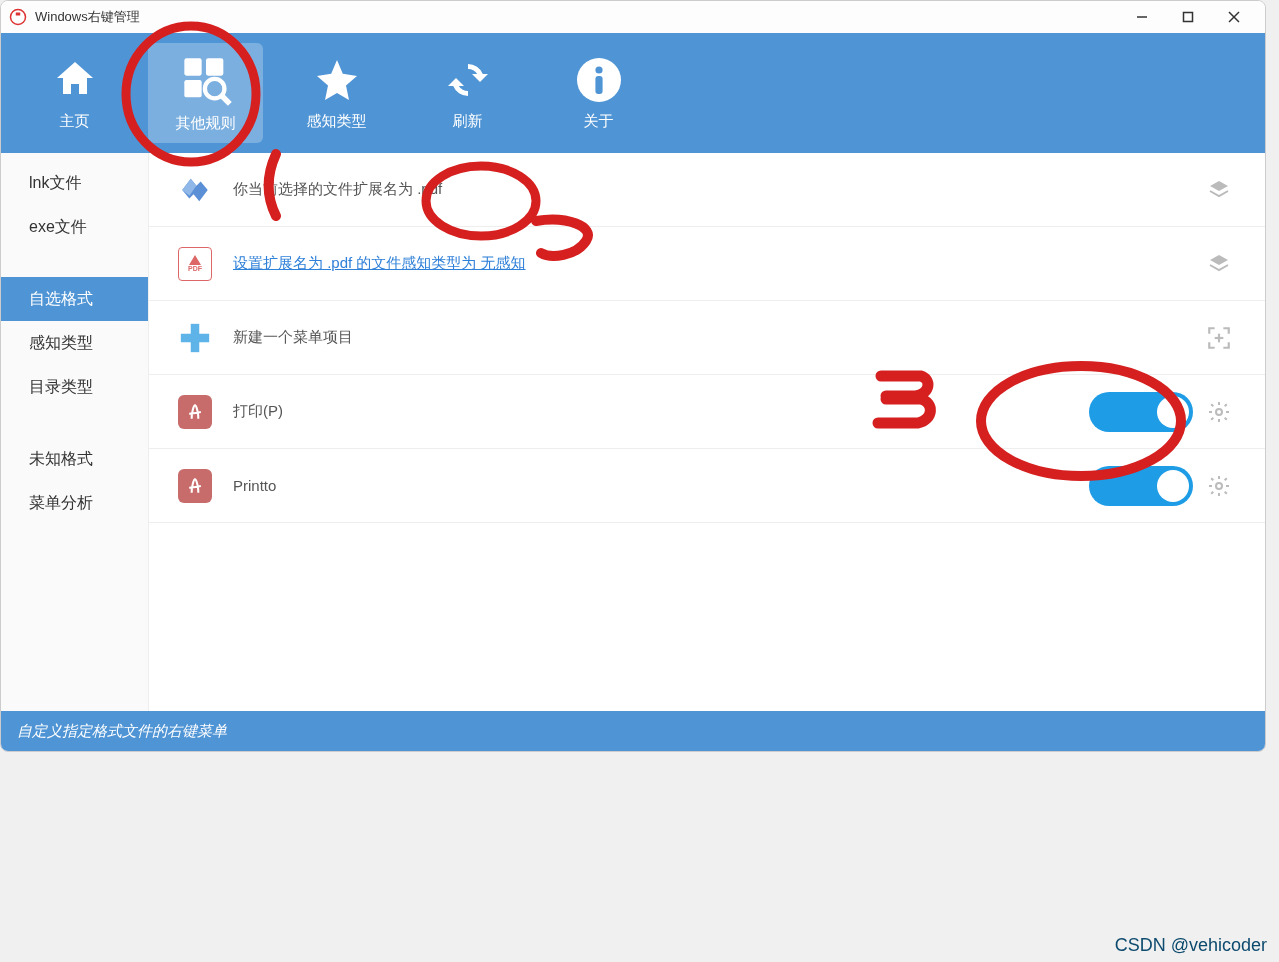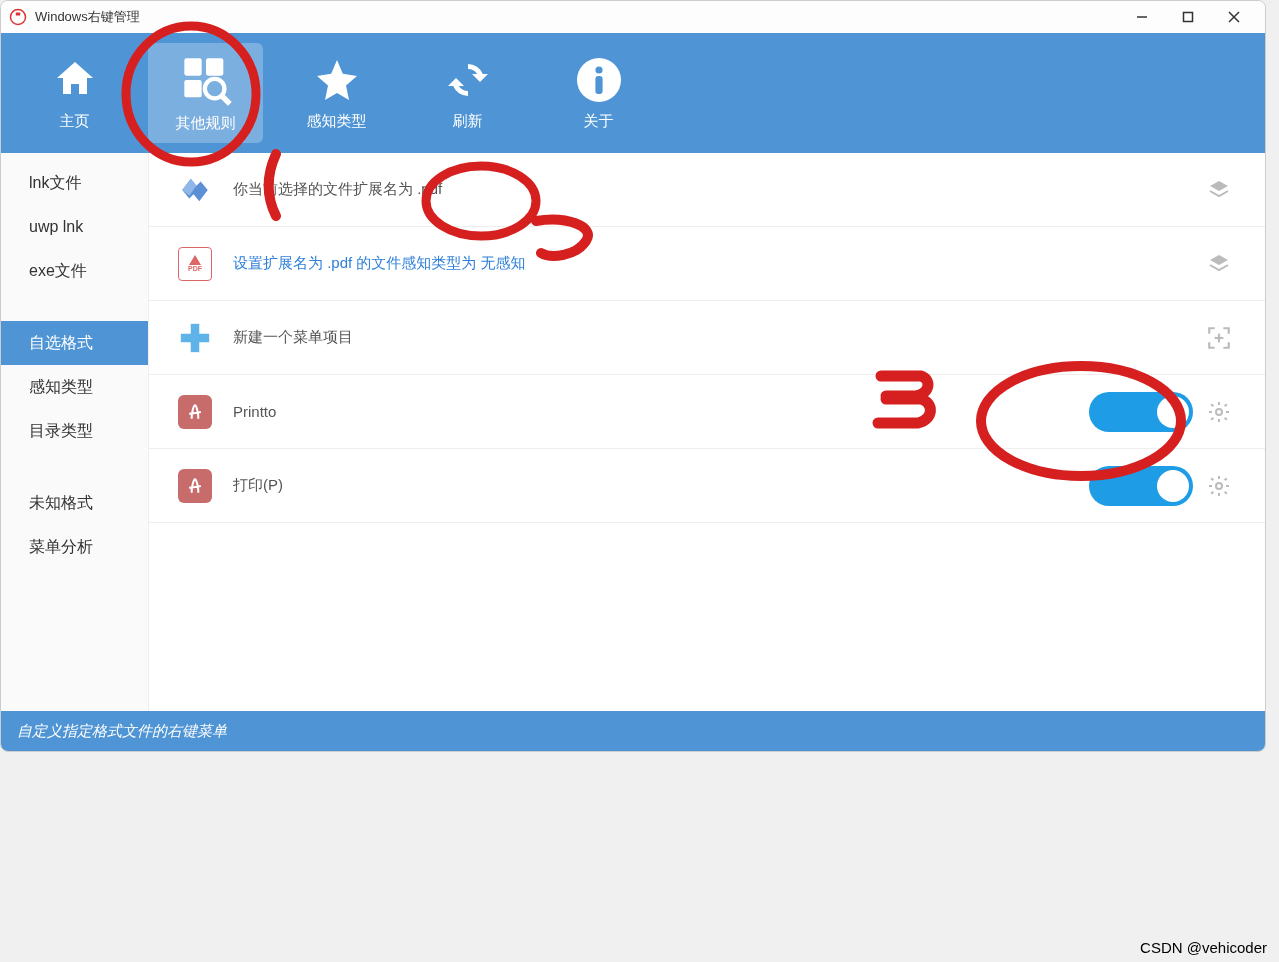--- a/index.html
+++ b/index.html
@@ -105,7 +105,6 @@
   <div class="body">
     <div class="sidebar">
       <div class="item">lnk文件</div>
-      <div class="item">uwp lnk</div>
       <div class="item">exe文件</div>
       <div class="gap"></div>
       <div class="item active">自选格式</div>

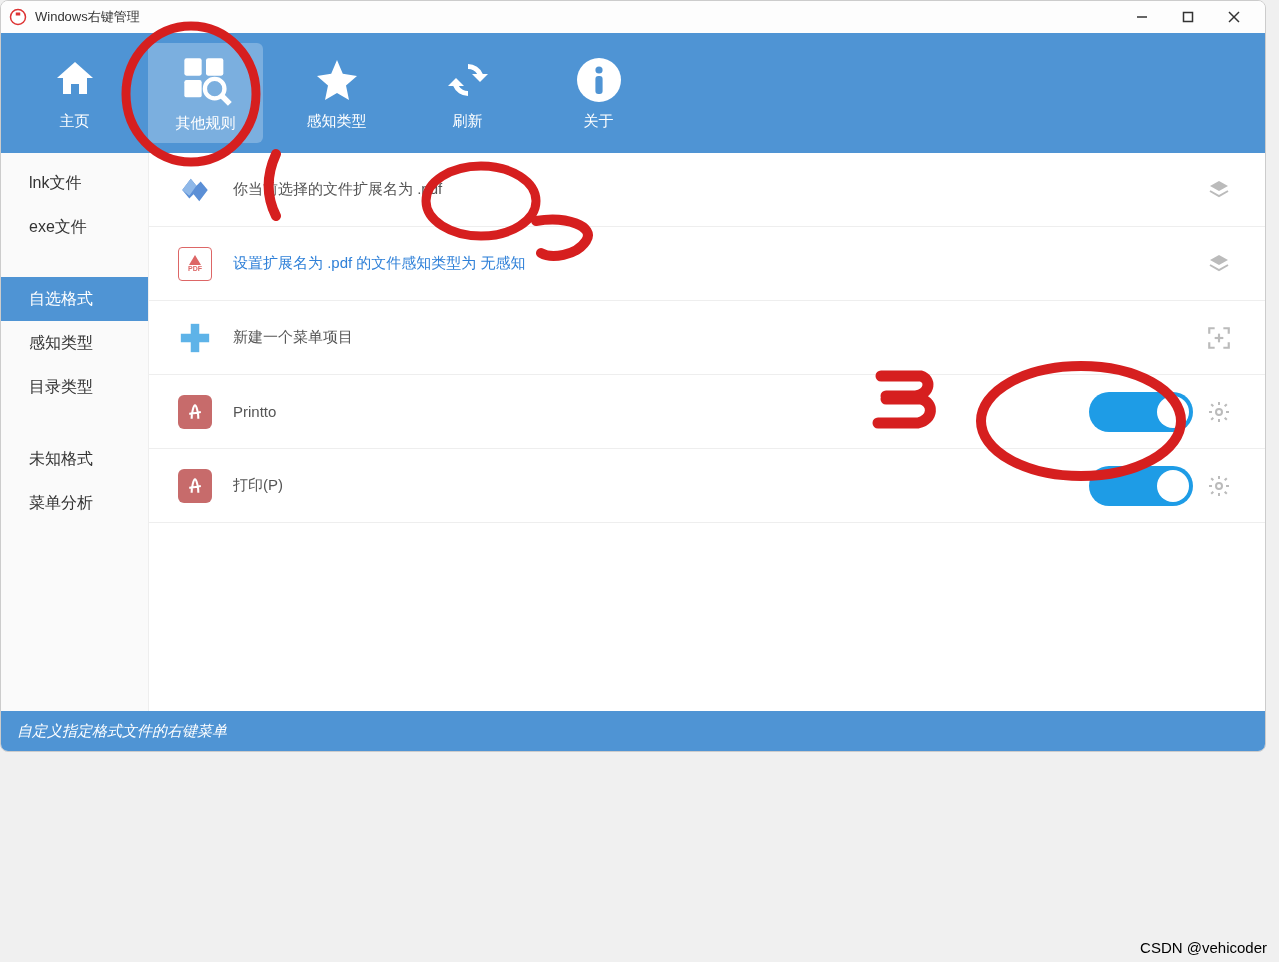--- a/index.html
+++ b/index.html
@@ -22,7 +22,7 @@
 .row { height: 74px; border-bottom: 1px solid #eee; display: flex; align-items: center; padding: 0 32px 0 28px; }
 .row .icon { width: 36px; height: 36px; margin-right: 20px; display: flex; align-items: center; justify-content: center; flex-shrink: 0; }
 .row .text { font-size: 15px; color: #555; flex: 1; }
-.row .text.link { color: #2f80d8; }
+.row .text.link { color: #2f80d8; text-decoration: underline; }
 .row .right-icon { width: 28px; height: 28px; display: flex; align-items: center; justify-content: center; color: #bbb; margin-left: 12px; }
 .toggle { width: 104px; height: 40px; border-radius: 20px; background: #1e9ce6; position: relative; cursor: pointer; }
 .toggle .knob { width: 32px; height: 32px; border-radius: 50%; background: #fff; position: absolute; top: 4px; right: 4px; }

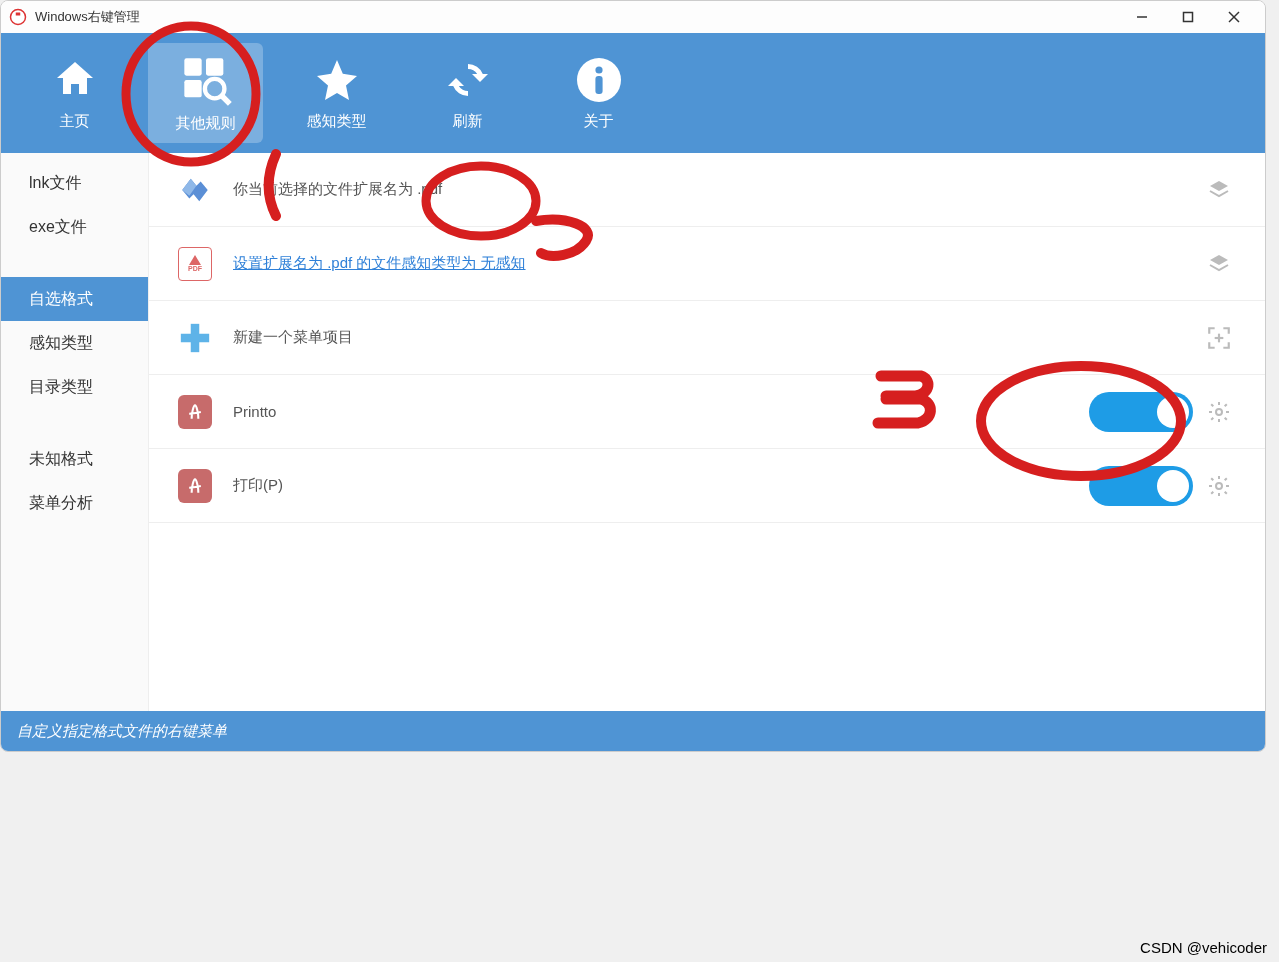--- a/index.html
+++ b/index.html
@@ -174,7 +174,7 @@
               </svg>
             </div>
         </div>
-        <div class="text">Printto</div>
+        <div class="text">打印(P)</div>
         <div class="toggle">
             <div class="knob"></div>
           </div>
@@ -194,7 +194,7 @@
               </svg>
             </div>
         </div>
-        <div class="text">打印(P)</div>
+        <div class="text">Printto</div>
         <div class="toggle">
             <div class="knob"></div>
           </div>

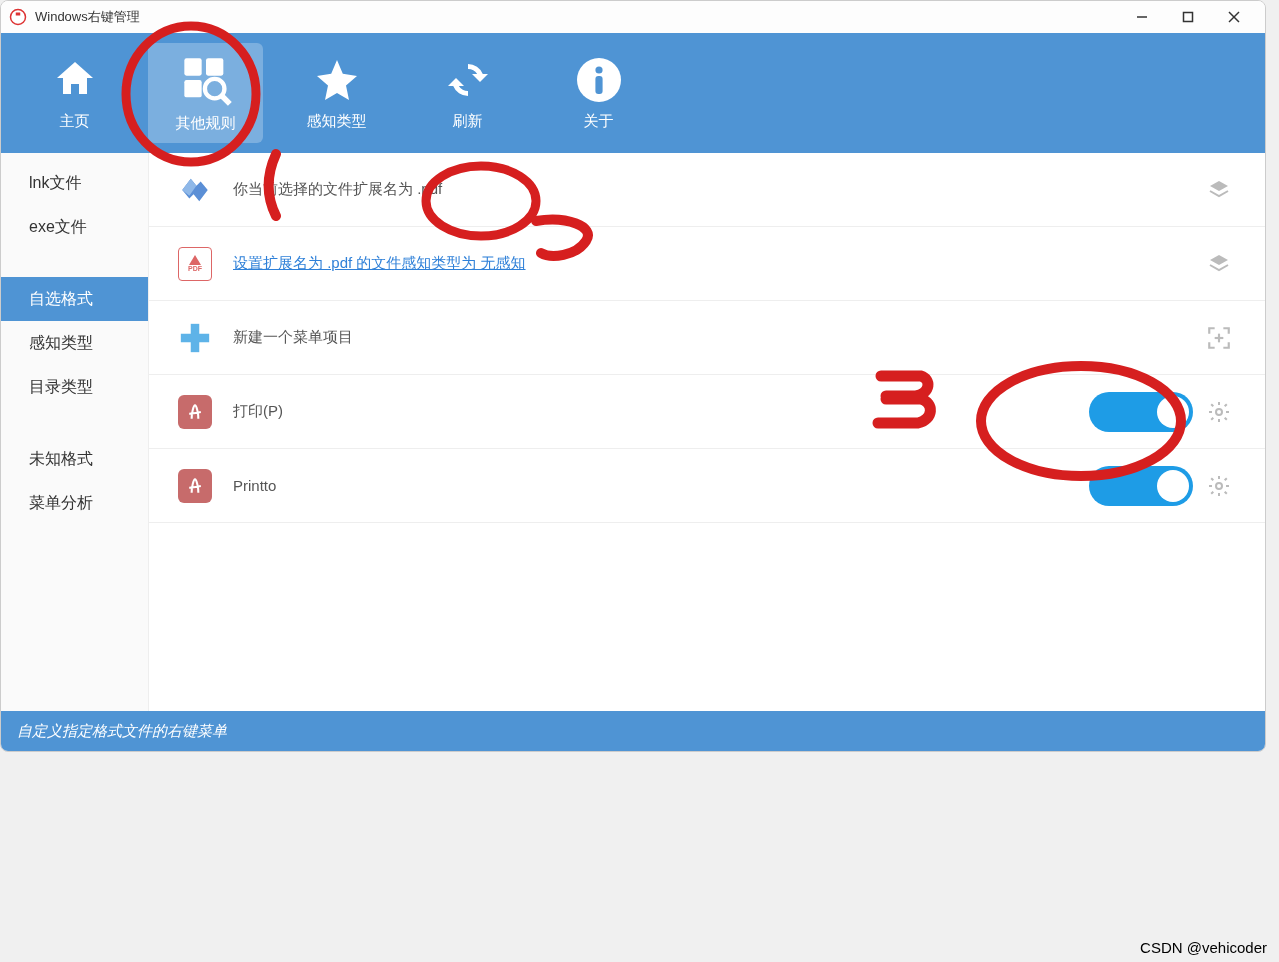--- a/index.html
+++ b/index.html
@@ -32,7 +32,7 @@
 .pdf-badge .txt { font-size: 7px; color: #d66; font-weight: bold; }
 .acrobat-icon { width: 34px; height: 34px; background: #c76b6b; border-radius: 6px; display: flex; align-items: center; justify-content: center; }
 .annotation { position: absolute; pointer-events: none; }
-.watermark { position: absolute; bottom: 6px; right: 12px; font-size: 15px; color: #000000; }
+.watermark { position: absolute; bottom: 6px; right: 12px; font-size: 18px; color: #0c4a6e; }
 </style>
 </head>
 <body>

